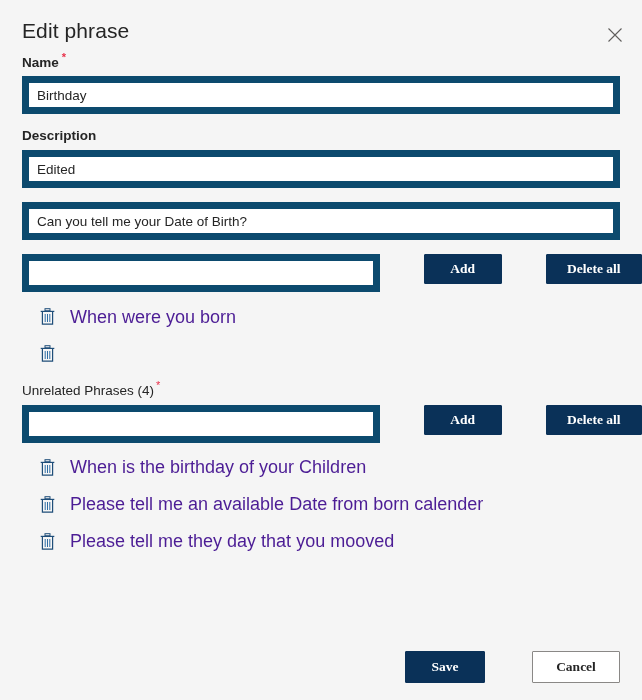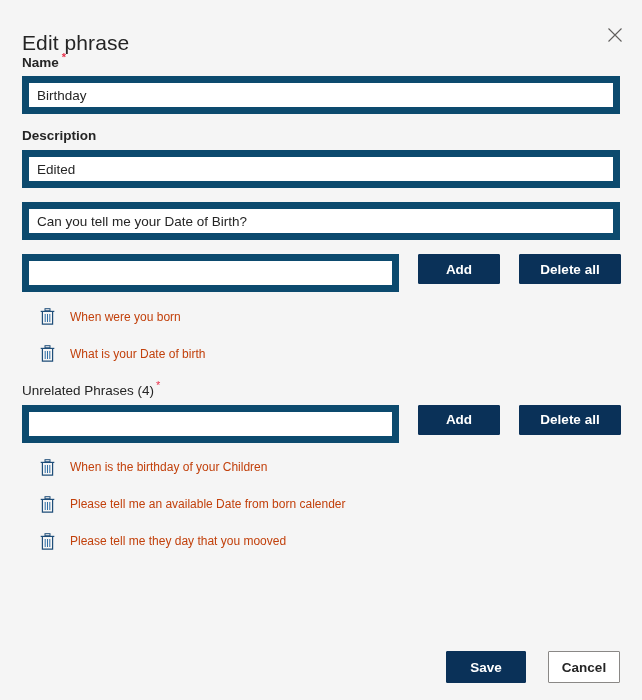--- a/index.html
+++ b/index.html
@@ -34,7 +34,7 @@
   .dlg-title {
     position: absolute;
     left: 22px;
-    top: 32px;
+    top: 20px;
     font-size: 21px;
     font-weight: 400;
     color: #252525;

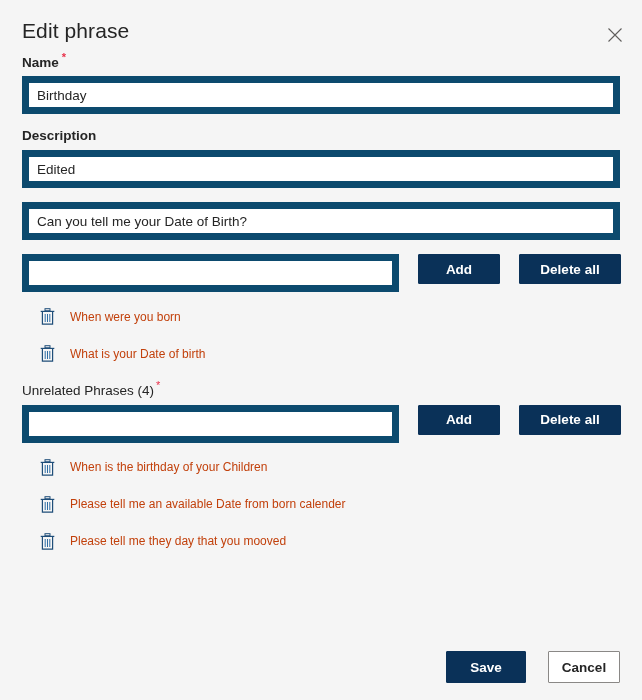--- a/index.html
+++ b/index.html
@@ -111,7 +111,7 @@
   }
 
   .btn {
-    font-family: Liberation Sans, sans-serif;
+    font-family: Liberation Serif, serif;
     font-size: 13.5px;
     font-weight: 700;
     border: 1px solid transparent;
@@ -120,6 +120,7 @@
     border-radius: 1px;
     height: 30px;
     white-space: nowrap;
+    margin-left: 25px;
   }
   .btn-primary {
     background: #0a3158;

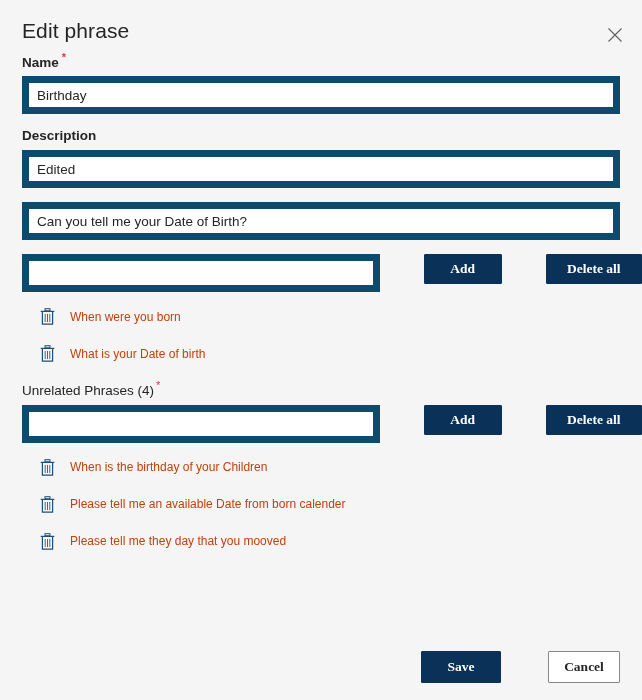--- a/index.html
+++ b/index.html
@@ -146,8 +146,8 @@
     cursor: pointer;
   }
   .phrase-text {
-    font-size: 12px;
-    color: #c2410c;
+    font-size: 18px;
+    color: #4c1d95;
     line-height: 1;
     white-space: nowrap;
   }

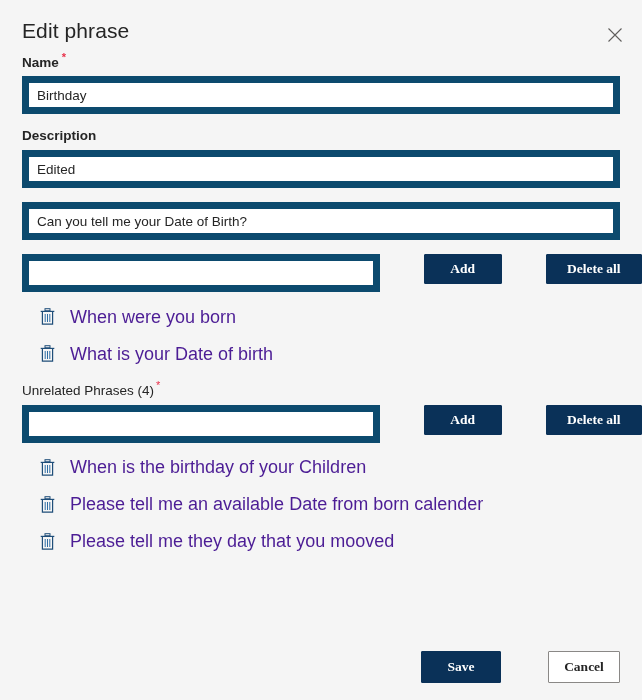--- a/index.html
+++ b/index.html
@@ -253,7 +253,6 @@
             <line x1="9.8" y1="6" x2="9.8" y2="14" stroke="#2e6da4" stroke-width="1"></line>
           </svg>
         </span>
-        <span class="phrase-text">What is your Date of birth</span>
       </li>
     </ul>
 

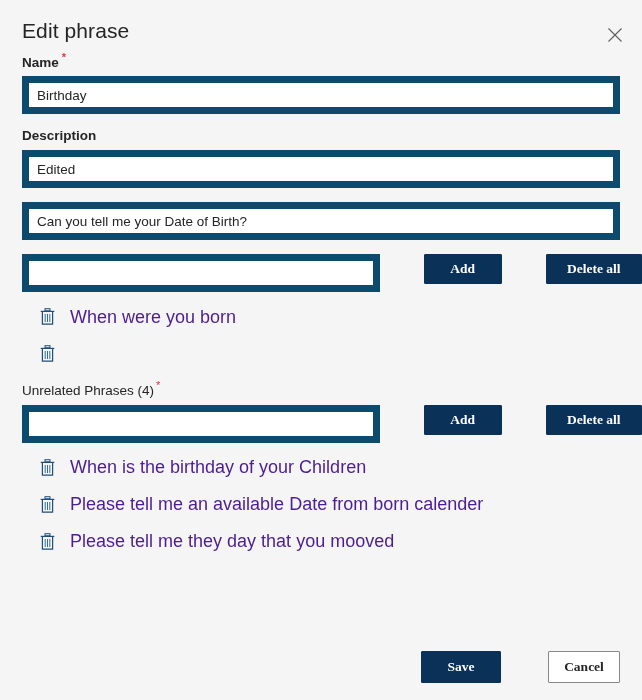--- a/index.html
+++ b/index.html
@@ -177,7 +177,7 @@
     border-color: #0a3158;
   }
   .btn-cancel {
-    width: 72px;
+    width: 88px;
     height: 32px;
     background: #ffffff;
     color: #252525;

